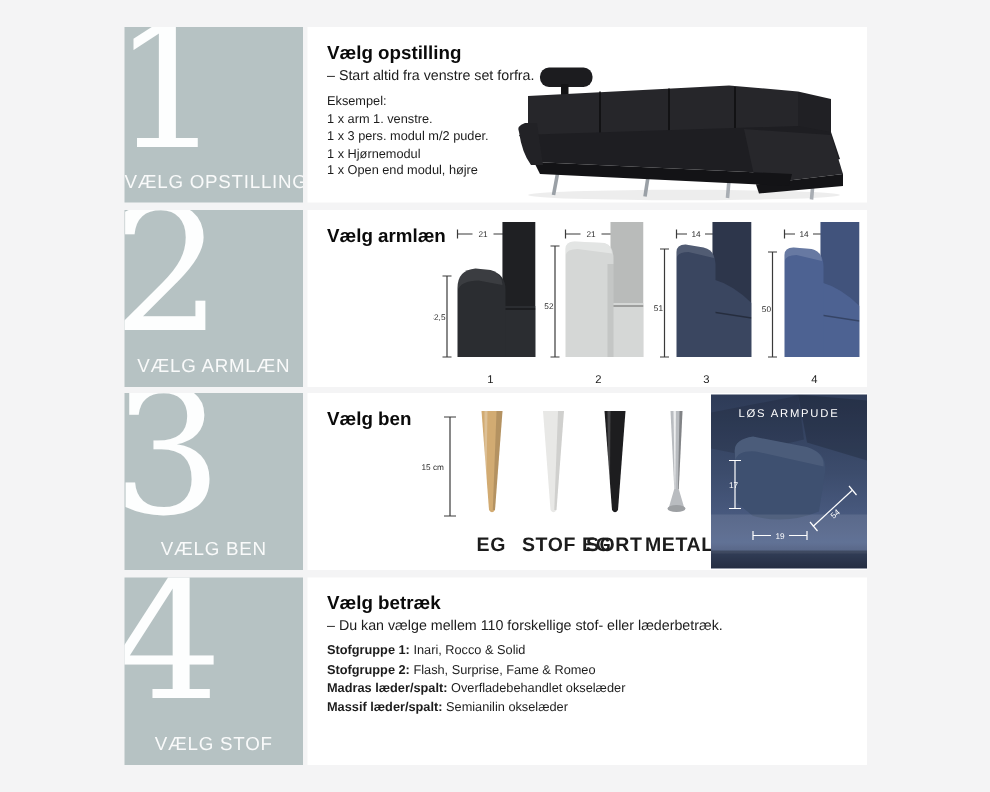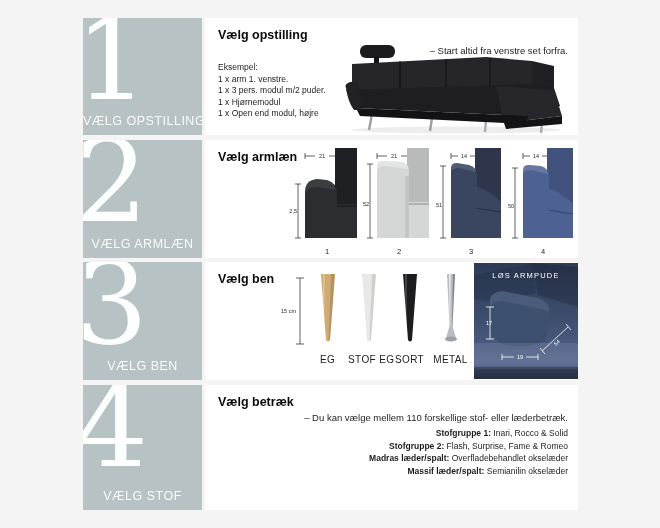--- a/index.html
+++ b/index.html
@@ -19,7 +19,7 @@
   .card{position:absolute;left:205px;width:373px;top:0;bottom:0;background:#ffffff;}
   .card-pad{position:absolute;left:13px;top:10px;right:10px;}
   .step-title{font-size:12.5px;font-weight:bold;color:#0a0a0a;margin:0 0 3px 0;}
-  .step-sub{font-size:9.5px;margin:0 0 2px 0;text-align:right;}
+  .step-sub{font-size:9.5px;margin:0 0 2px 0;}
   .ex-line{font-size:8.5px;line-height:11.5px;margin:0;}
   .ex-head{margin-top:6px;}
   .group-line{font-size:8.5px;line-height:12.5px;margin:0;text-align:right;}

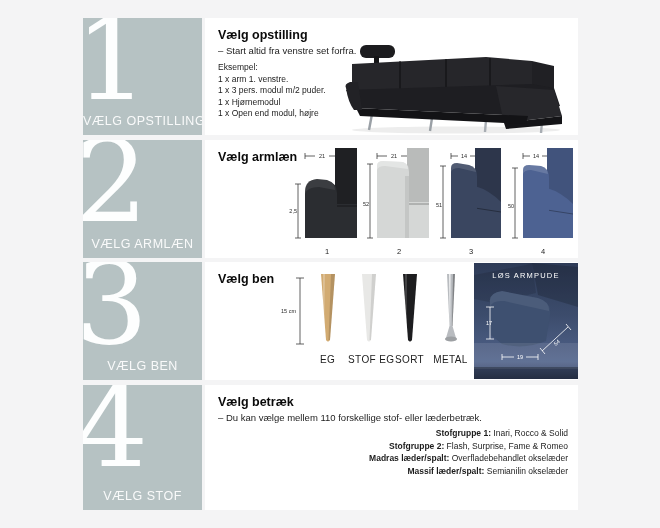--- a/index.html
+++ b/index.html
@@ -33,7 +33,7 @@
 
   .legs-row{position:absolute;left:74px;top:10px;display:flex;align-items:flex-start;}
   .leg-fig{width:41px;text-align:center;}
-  .leg-label{font-size:10px;letter-spacing:0.4px;color:#1c1c1c;margin-top:6px;white-space:nowrap;}
+  .leg-label{font-size:13px;letter-spacing:0.4px;color:#1c1c1c;margin-top:6px;white-space:nowrap;font-weight:bold;}
   .legdim{margin-top:2px;}
 
   .armpude{position:absolute;right:0;top:1px;width:104px;height:116px;background:linear-gradient(#2e3b57 0%,#3c4c6c 45%,#50628a 85%,#33405c 100%);overflow:hidden;}

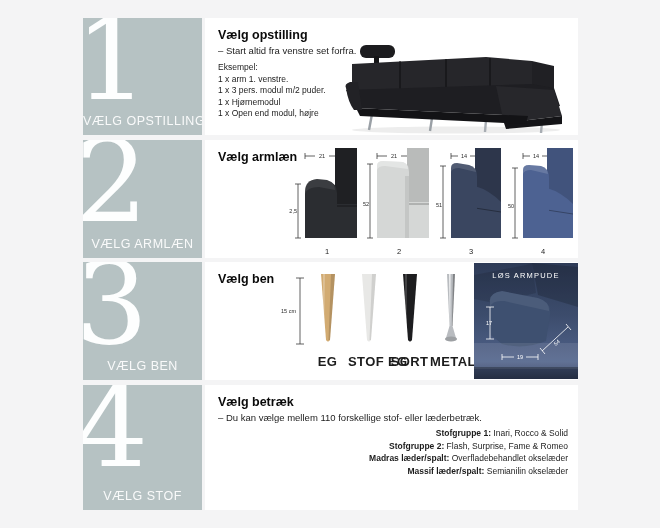--- a/index.html
+++ b/index.html
@@ -22,7 +22,7 @@
   .step-sub{font-size:9.5px;margin:0 0 2px 0;}
   .ex-line{font-size:8.5px;line-height:11.5px;margin:0;}
   .ex-head{margin-top:6px;}
-  .group-line{font-size:8.5px;line-height:12.5px;margin:0;text-align:right;}
+  .group-line{font-size:8.5px;line-height:12.5px;margin:0;}
   .group-line b{font-weight:bold;}
 
   .sofa-wrap{position:absolute;right:2px;top:12px;}

